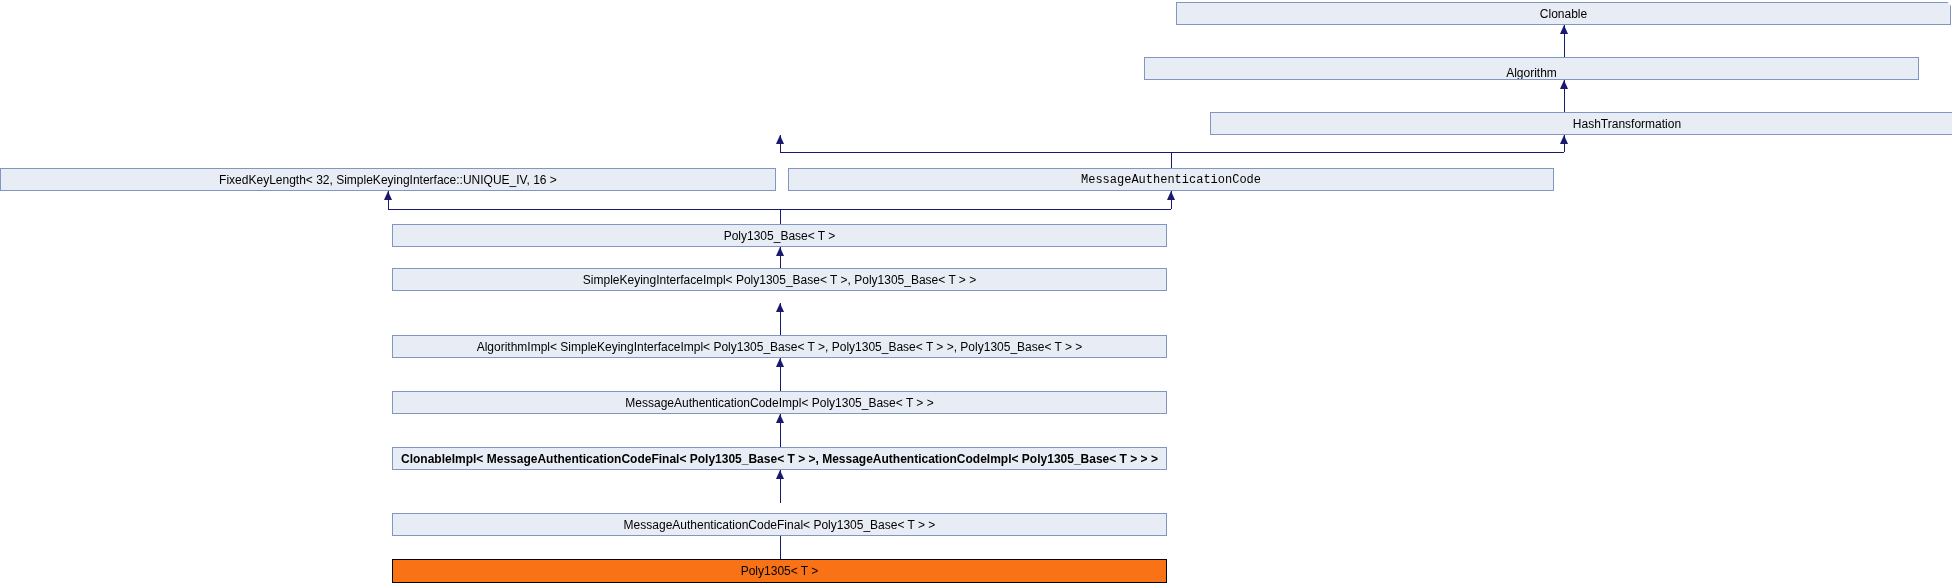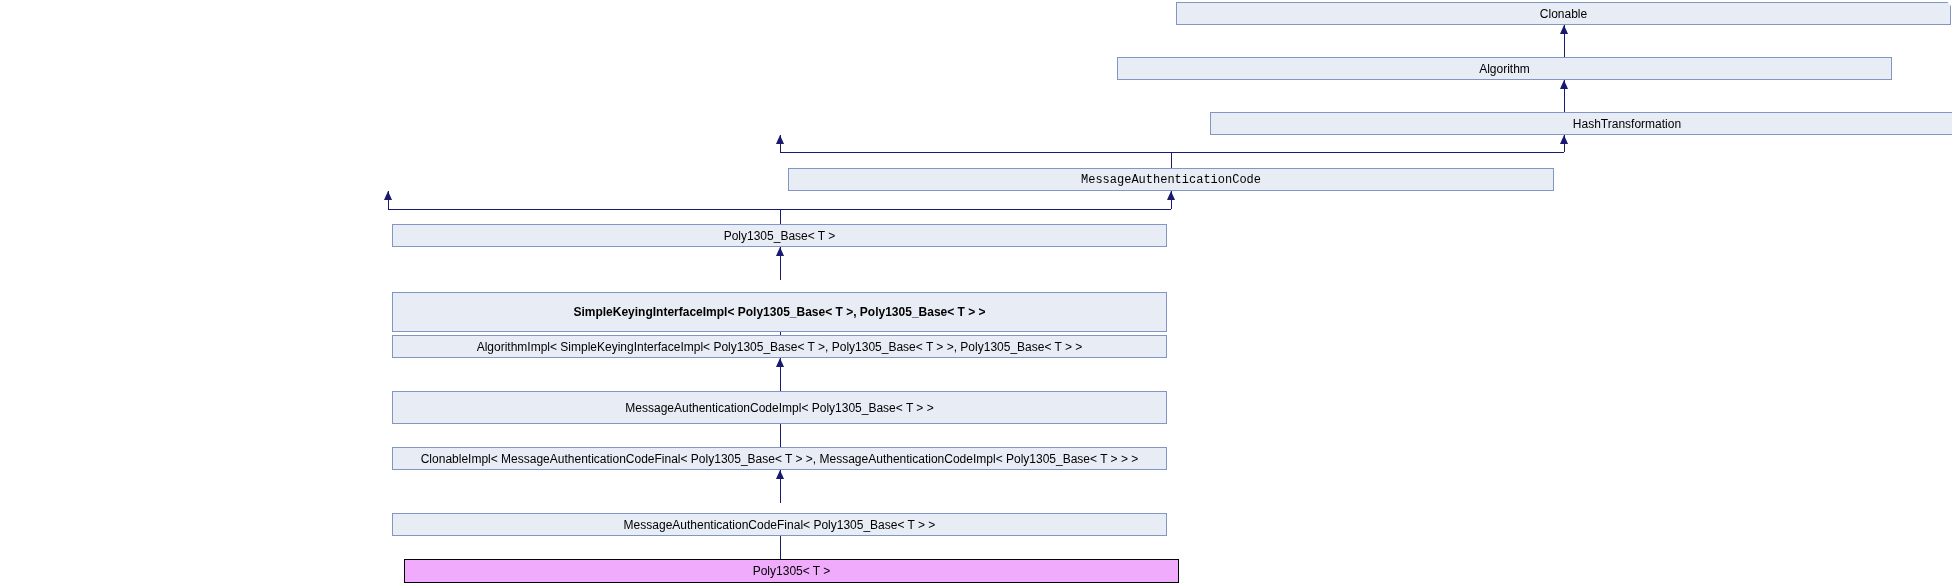--- a/index.html
+++ b/index.html
@@ -79,7 +79,7 @@
     <div class="node" style="left: 1176px; top: 2px; width: 775px; height: 23px;">
       <span>Clonable</span>
     </div>
-    <div class="node" style="left: 1117px; top: 57px; width: 775px; height: 23px;">
+    <div class="node" style="left: 1144px; top: 57px; width: 775px; height: 23px; align-items: flex-end;">
       <span>Algorithm</span>
     </div>
     <div class="node" style="left: 1210px; top: 112px; width: 834px; height: 23px;">

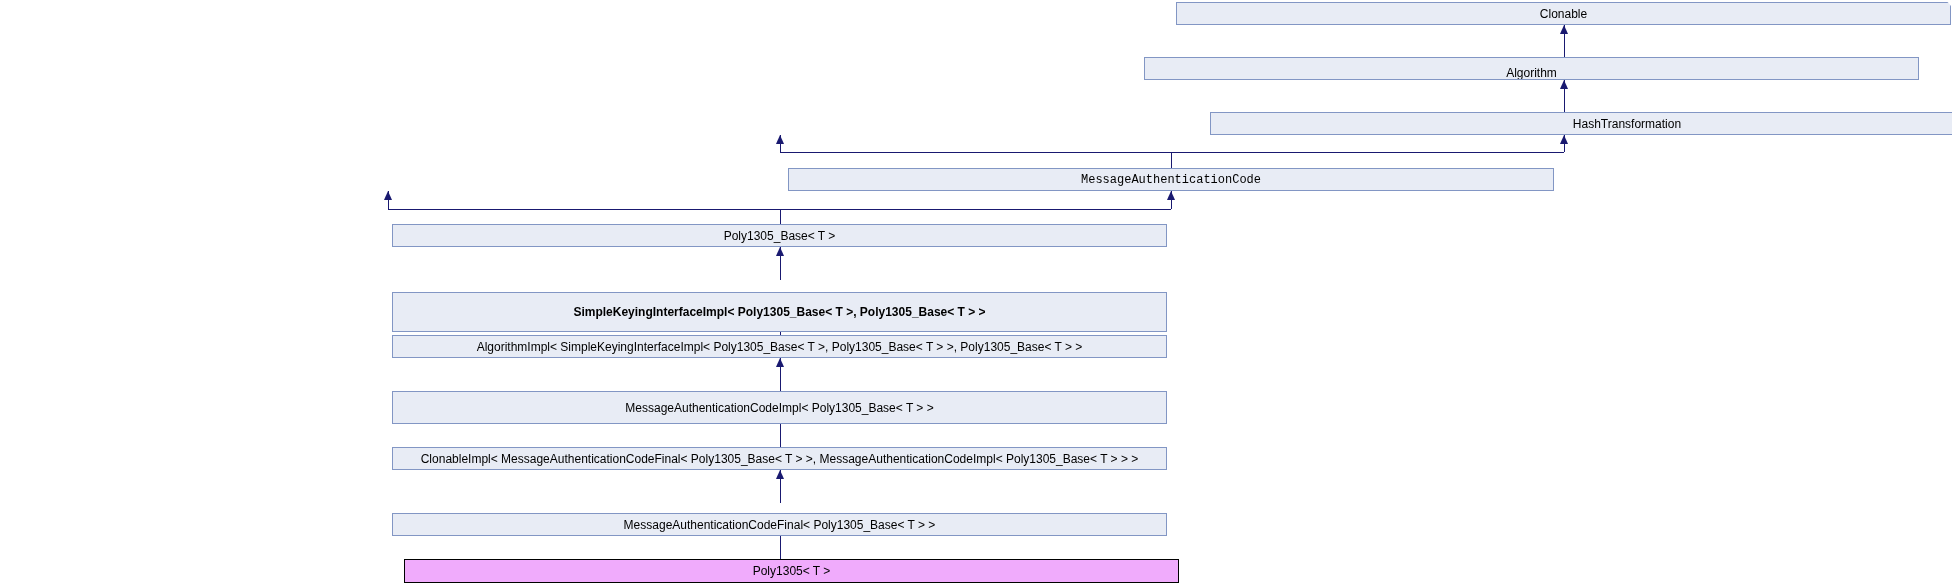--- a/index.html
+++ b/index.html
@@ -85,6 +85,9 @@
     <div class="node" style="left: 1210px; top: 112px; width: 834px; height: 23px;">
       <span>HashTransformation</span>
     </div>
+    <div class="node" style="left: 0px; top: 168px; width: 776px; height: 23px;">
+      <span>FixedKeyLength&lt; 32, SimpleKeyingInterface::UNIQUE_IV, 16 &gt;</span>
+    </div>
     <div class="node" style="left: 788px; top: 168px; width: 766px; height: 23px; font-family: Liberation Mono, monospace;">
       <span>MessageAuthenticationCode</span>
     </div>

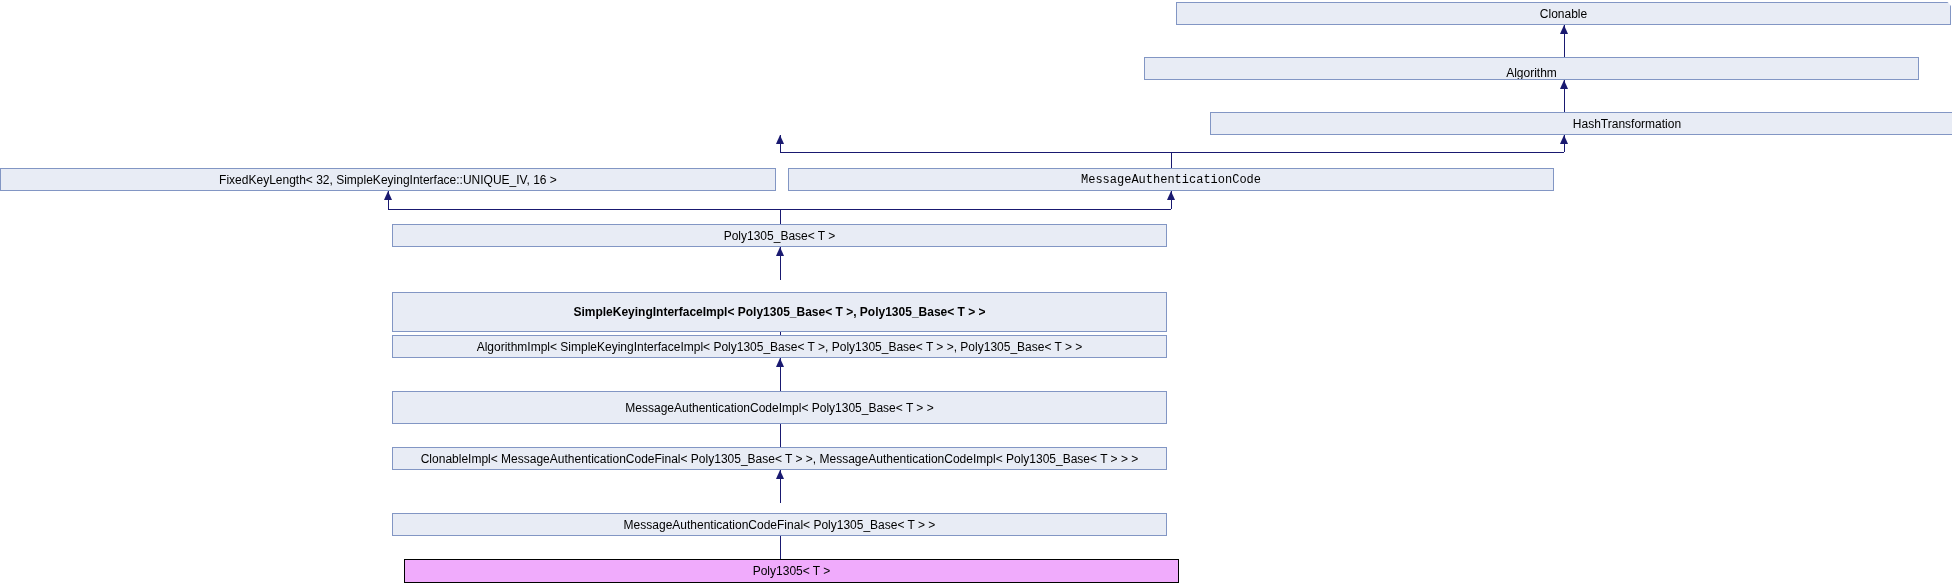--- a/index.html
+++ b/index.html
@@ -94,7 +94,7 @@
     <div class="node" style="left: 392px; top: 224px; width: 775px; height: 23px;">
       <span>Poly1305_Base&lt; T &gt;</span>
     </div>
-    <div class="node" style="left: 392px; top: 292px; width: 775px; height: 40px; font-weight: bold;">
+    <div class="node" style="left: 392px; top: 268px; width: 775px; height: 23px;">
       <span>SimpleKeyingInterfaceImpl&lt; Poly1305_Base&lt; T &gt;, Poly1305_Base&lt; T &gt; &gt;</span>
     </div>
     <div class="node" style="left: 392px; top: 335px; width: 775px; height: 23px; justify-content: center;">

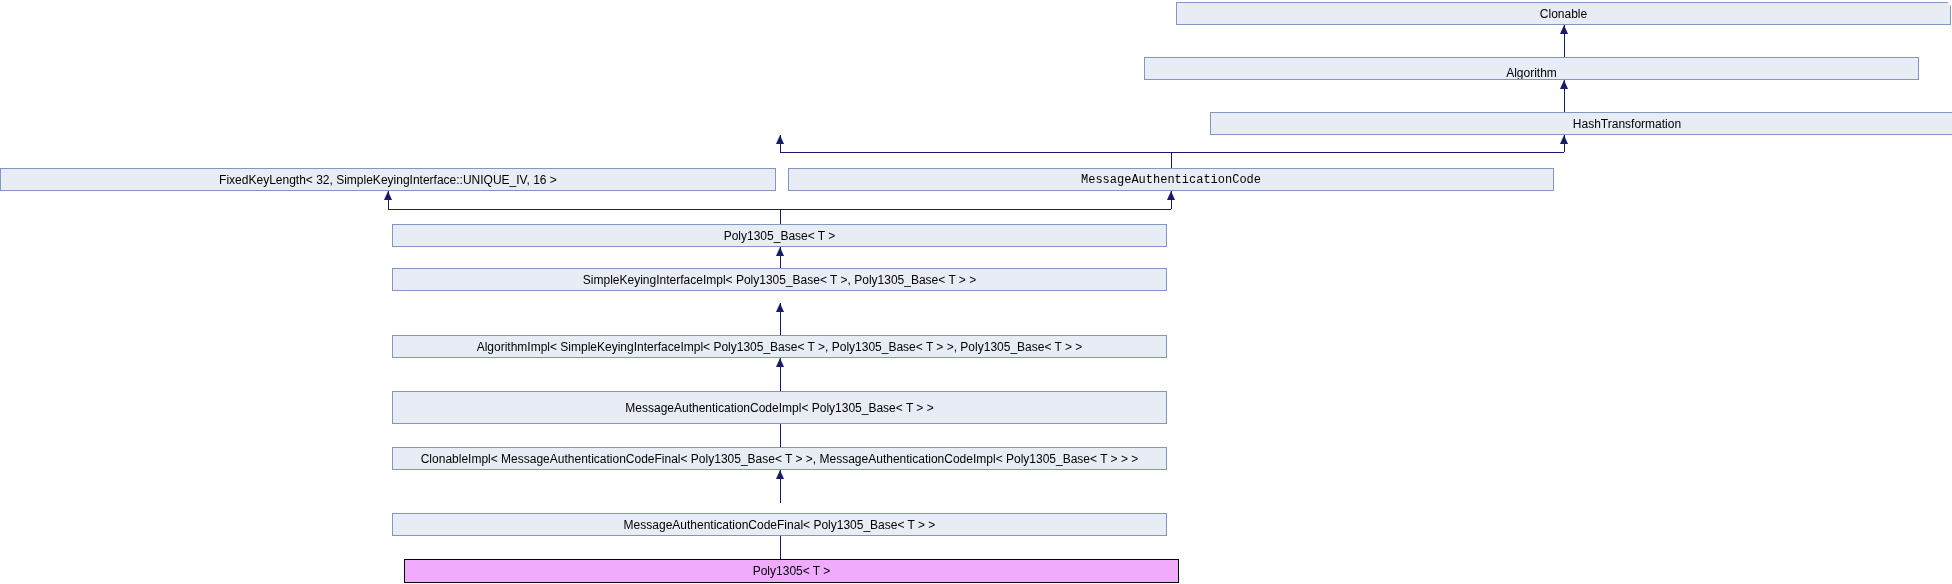--- a/index.html
+++ b/index.html
@@ -100,7 +100,7 @@
     <div class="node" style="left: 392px; top: 335px; width: 775px; height: 23px; justify-content: center;">
       <span>AlgorithmImpl&lt; SimpleKeyingInterfaceImpl&lt; Poly1305_Base&lt; T &gt;, Poly1305_Base&lt; T &gt; &gt;, Poly1305_Base&lt; T &gt; &gt;</span>
     </div>
-    <div class="node" style="left: 392px; top: 391px; width: 775px; height: 33px;">
+    <div class="node" style="left: 392px; top: 391px; width: 775px; height: 23px;">
       <span>MessageAuthenticationCodeImpl&lt; Poly1305_Base&lt; T &gt; &gt;</span>
     </div>
     <div class="node" style="left: 392px; top: 447px; width: 775px; height: 23px;">

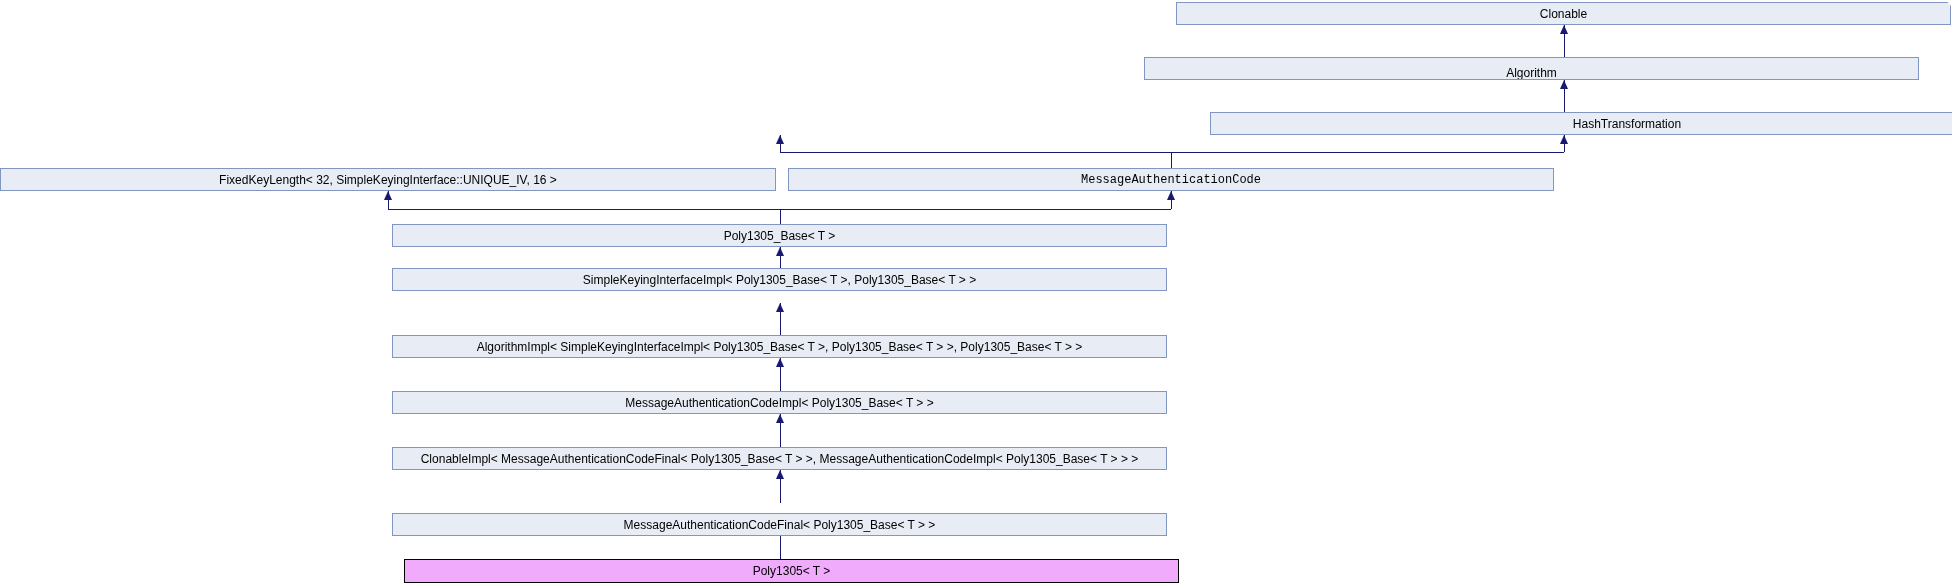--- a/index.html
+++ b/index.html
@@ -103,7 +103,7 @@
     <div class="node" style="left: 392px; top: 391px; width: 775px; height: 23px;">
       <span>MessageAuthenticationCodeImpl&lt; Poly1305_Base&lt; T &gt; &gt;</span>
     </div>
-    <div class="node" style="left: 392px; top: 447px; width: 775px; height: 23px;">
+    <div class="node" style="left: 392px; top: 447px; width: 775px; height: 23px; font-weight: bold;">
       <span>ClonableImpl&lt; MessageAuthenticationCodeFinal&lt; Poly1305_Base&lt; T &gt; &gt;, MessageAuthenticationCodeImpl&lt; Poly1305_Base&lt; T &gt; &gt; &gt;</span>
     </div>
     <div class="node" style="left: 392px; top: 503px; width: 775px; height: 23px; margin-top: 10px;">

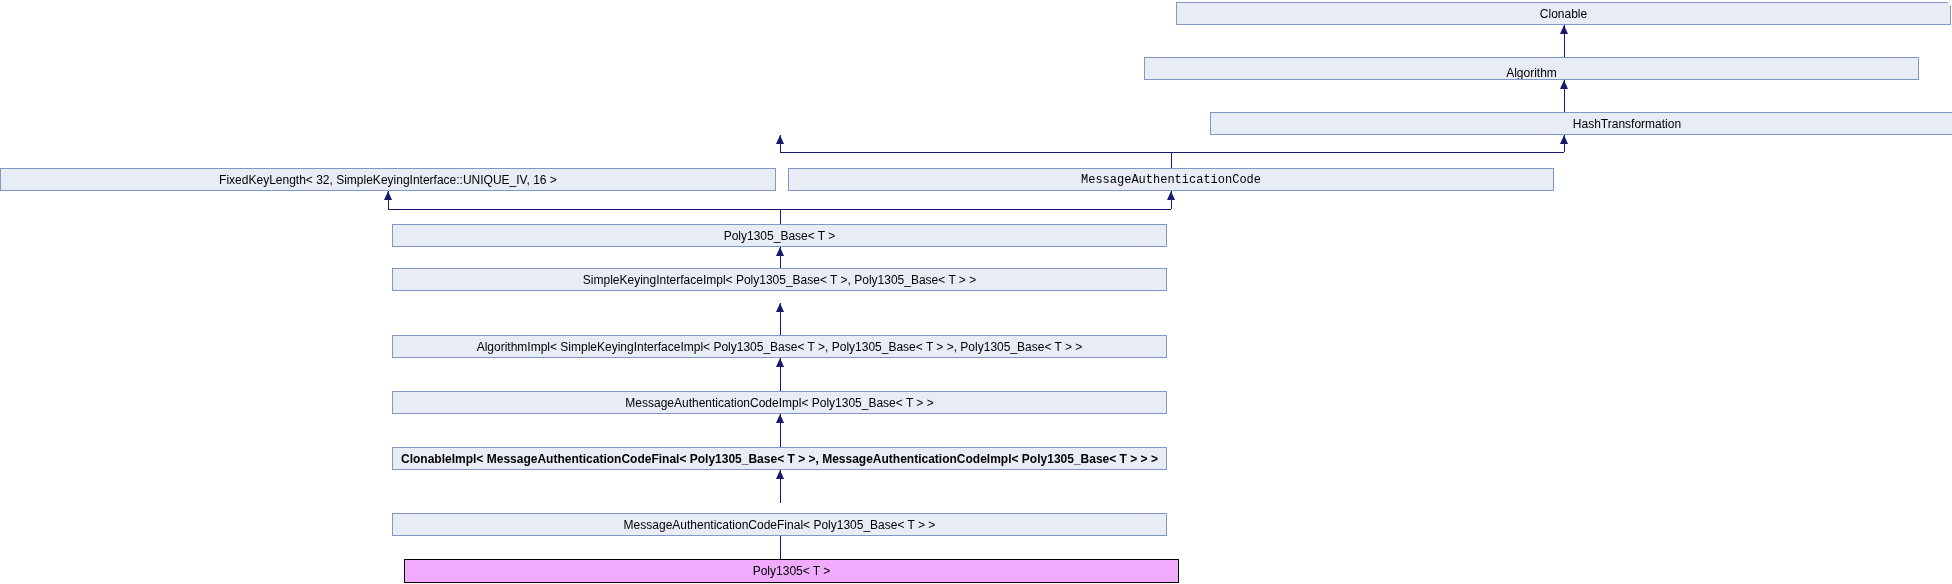--- a/index.html
+++ b/index.html
@@ -27,10 +27,9 @@
     cursor:pointer;
   }
   .node.current{
-    background:#f0abfc;
+    background:#f97316;
     border:1px solid #000000;
     cursor:default;
-    margin-left:12px;
   }
   .edge-line{
     position:absolute;

